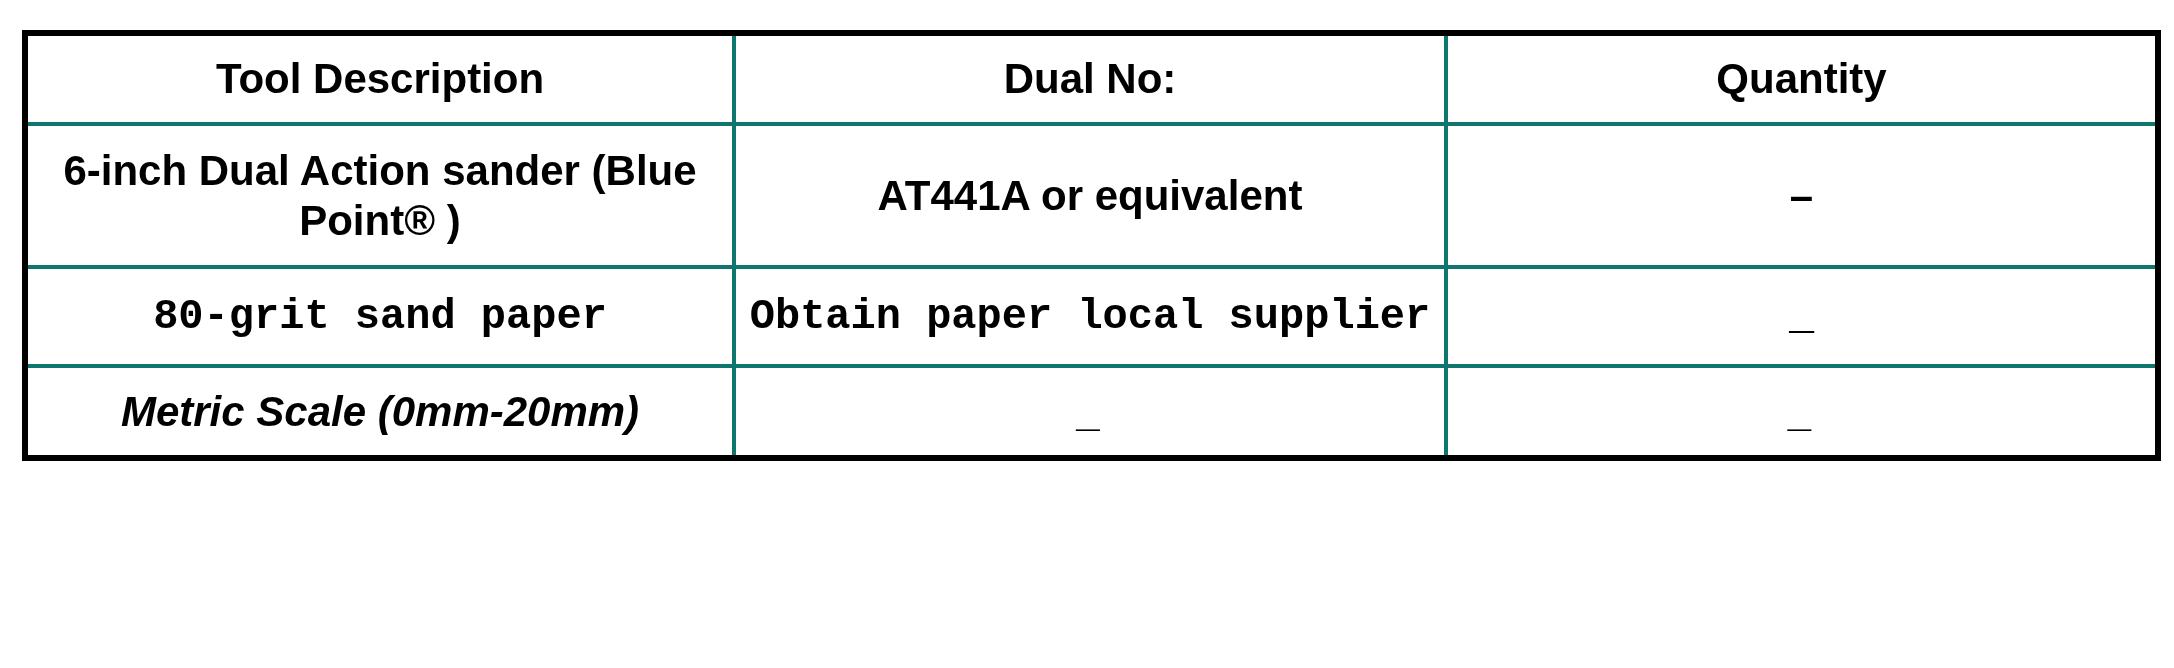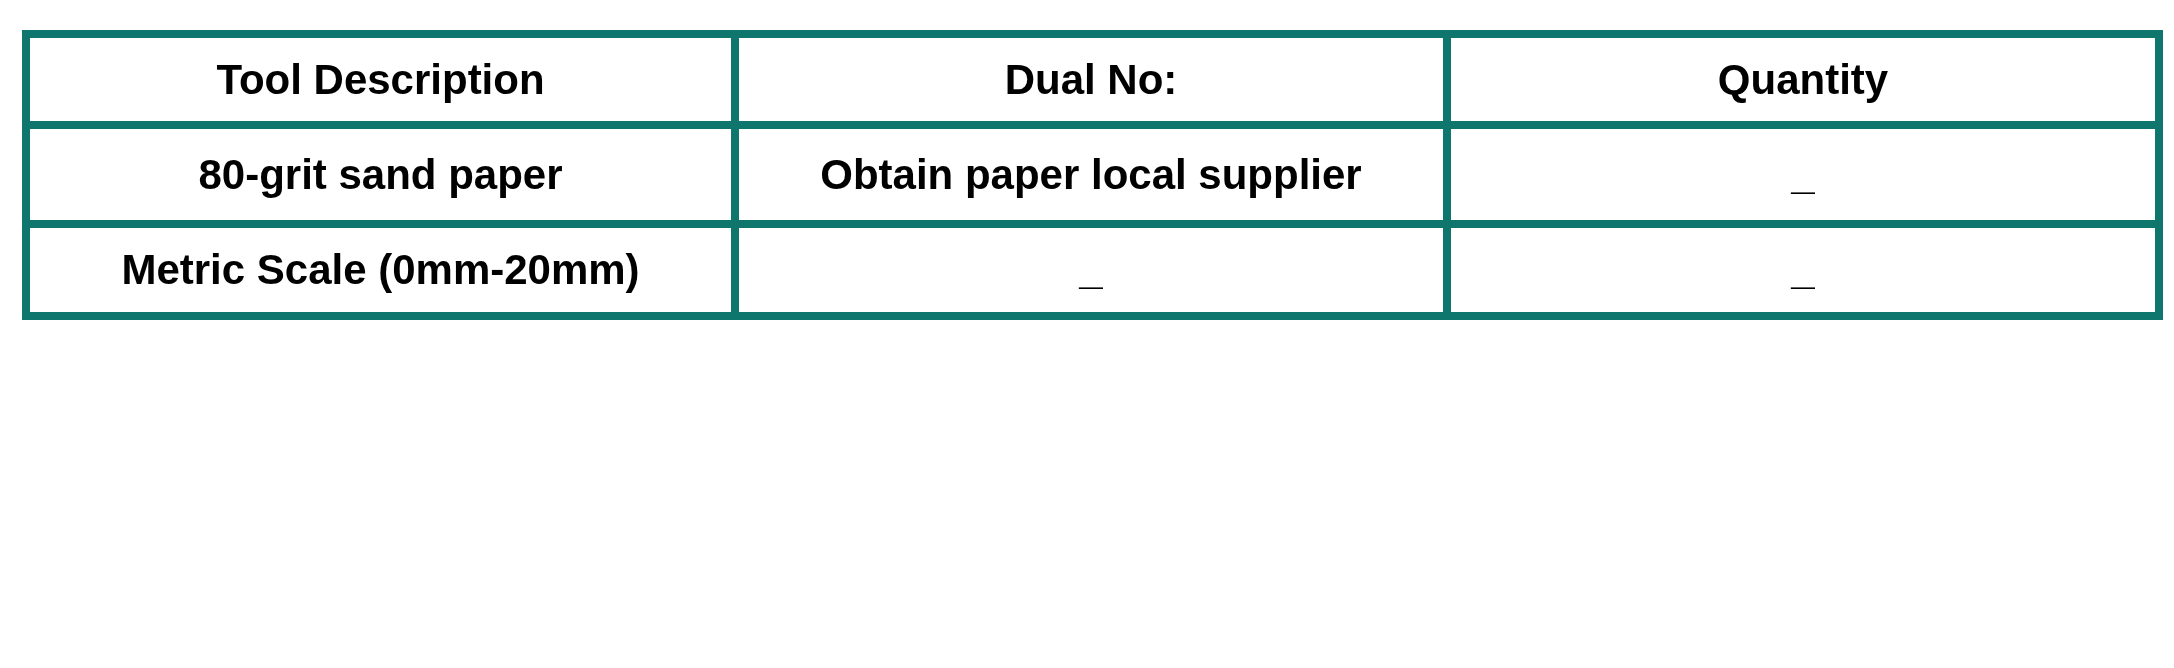--- a/index.html
+++ b/index.html
@@ -33,7 +33,7 @@
   }
   table.tools-table th,
   table.tools-table td {
-    border: 8px solid #0f766e;
+    border: 4px solid #0f766e;
     text-align: center;
     vertical-align: middle;
     line-height: 50px;

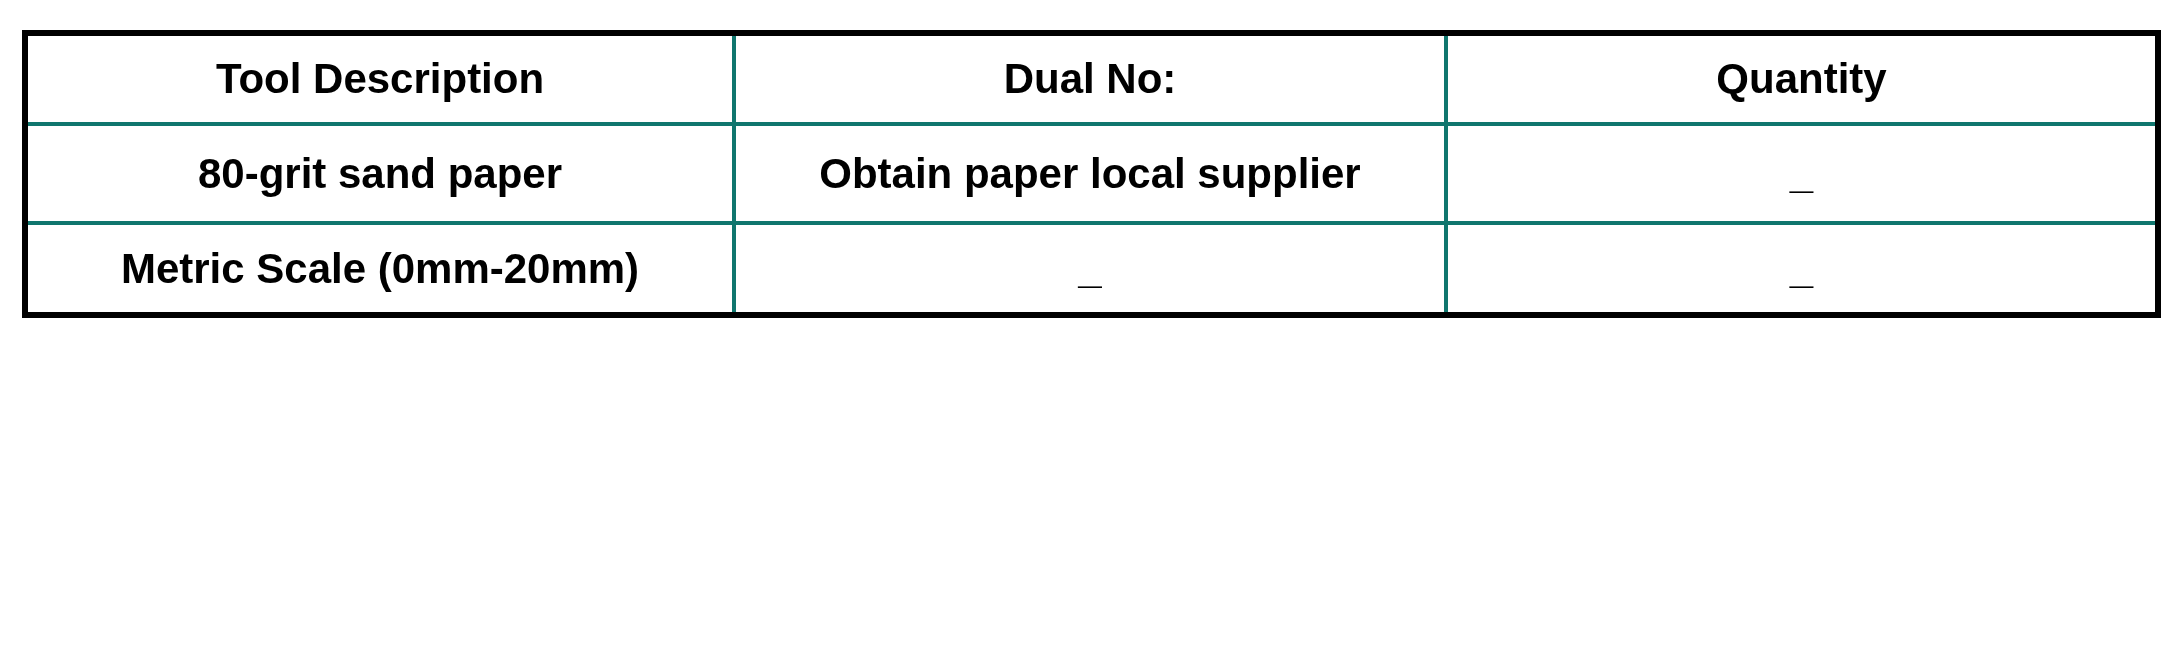--- a/index.html
+++ b/index.html
@@ -68,6 +68,11 @@
       </tr>
     </thead>
     <tbody>
+      <tr class="row-sander">
+        <td>6-inch Dual Action sander (Blue Point® )</td>
+        <td>AT441A or equivalent</td>
+        <td>–</td>
+      </tr>
       <tr class="row-sandpaper">
         <td>80-grit sand paper</td>
         <td>Obtain paper local supplier</td>

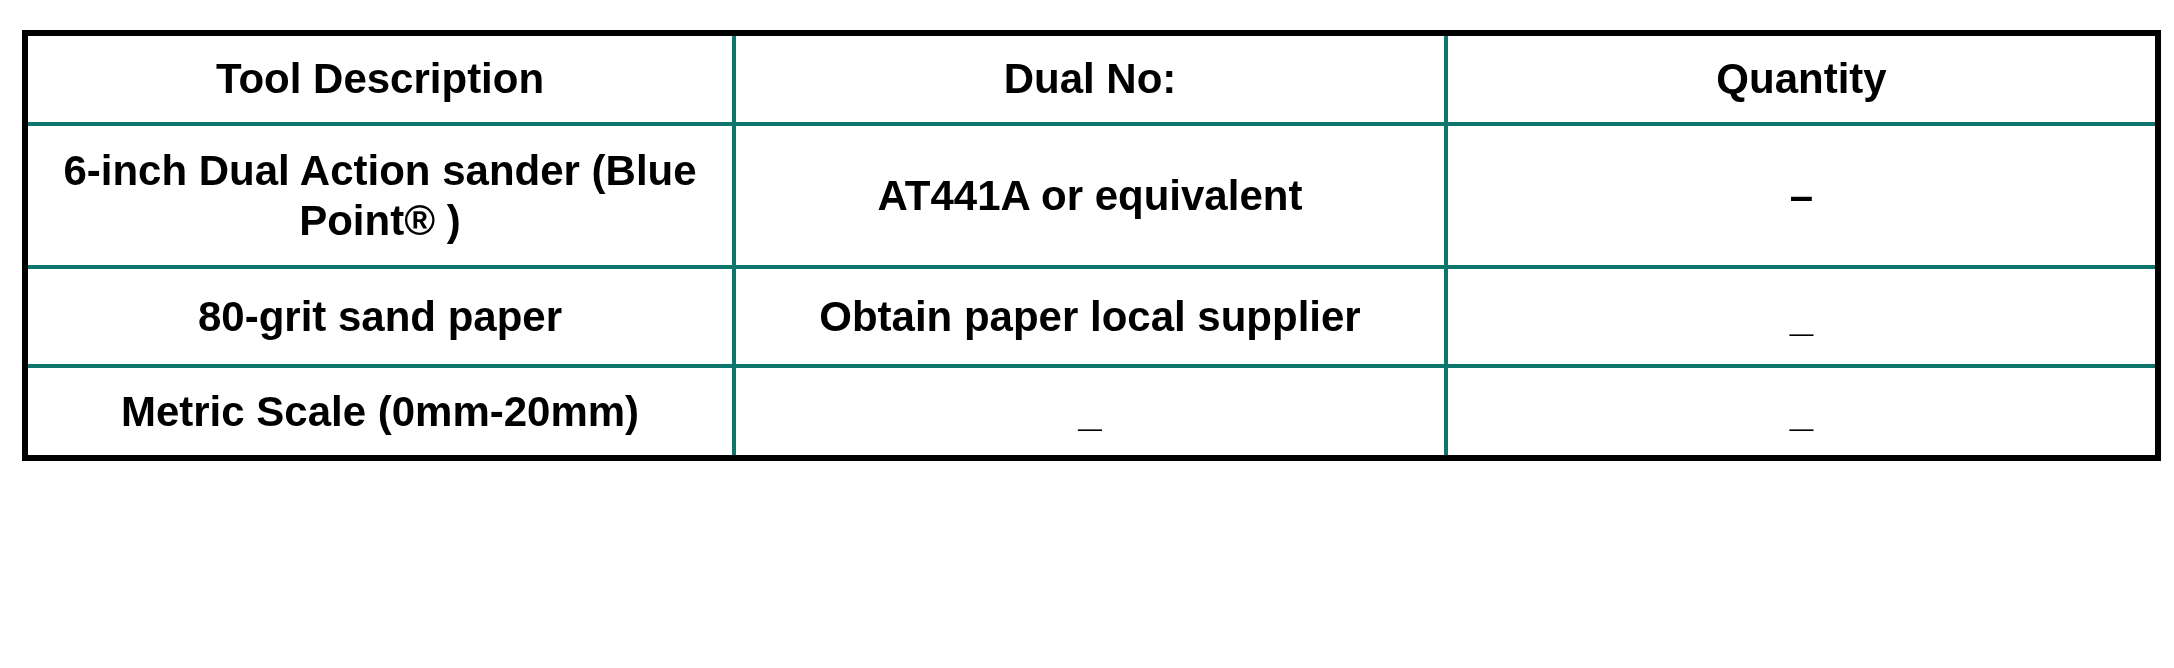--- a/index.html
+++ b/index.html
@@ -46,7 +46,7 @@
   tr.header-row     { height: 91px;  }
   tr.row-sander     { height: 143px; }
   tr.row-disc       { height: 94px;  }
-  tr.row-sandpaper  { height: 99px;  }
+  tr.row-sandpaper  { height: 99px; font-family: Liberation Mono, monospace;  }
   tr.row-micrometer { height: 89px;  }
   tr.row-scale      { height: 92px;  }
 </style>

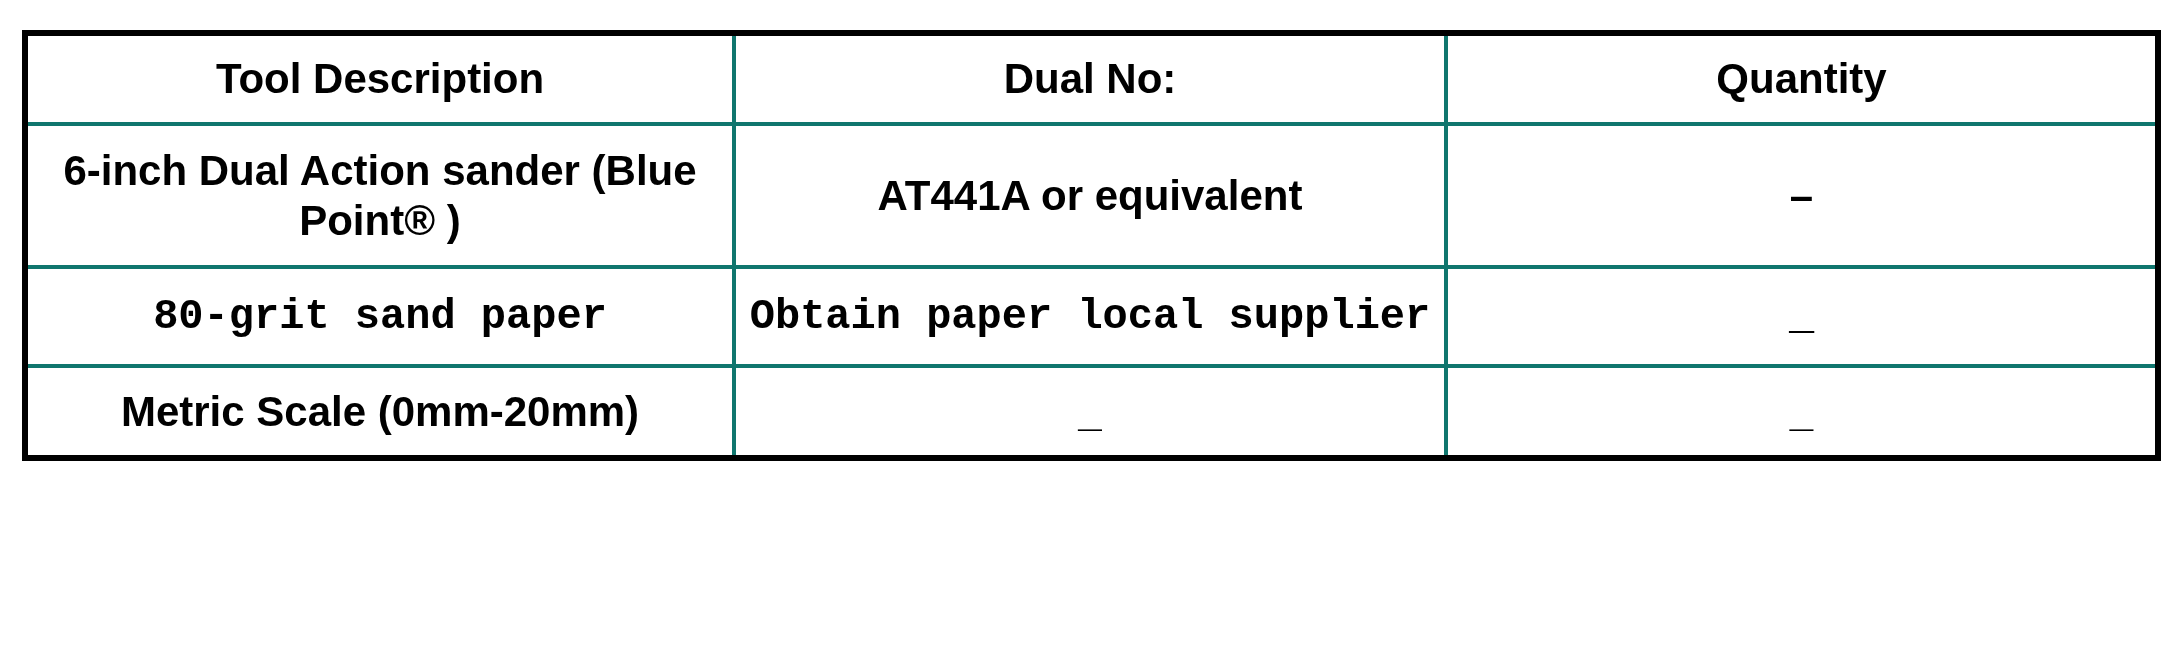--- a/index.html
+++ b/index.html
@@ -48,7 +48,7 @@
   tr.row-disc       { height: 94px;  }
   tr.row-sandpaper  { height: 99px; font-family: Liberation Mono, monospace;  }
   tr.row-micrometer { height: 89px;  }
-  tr.row-scale      { height: 92px;  }
+  tr.row-scale      { height: 92px; font-style: italic;  }
 </style>
 </head>
 <body>

